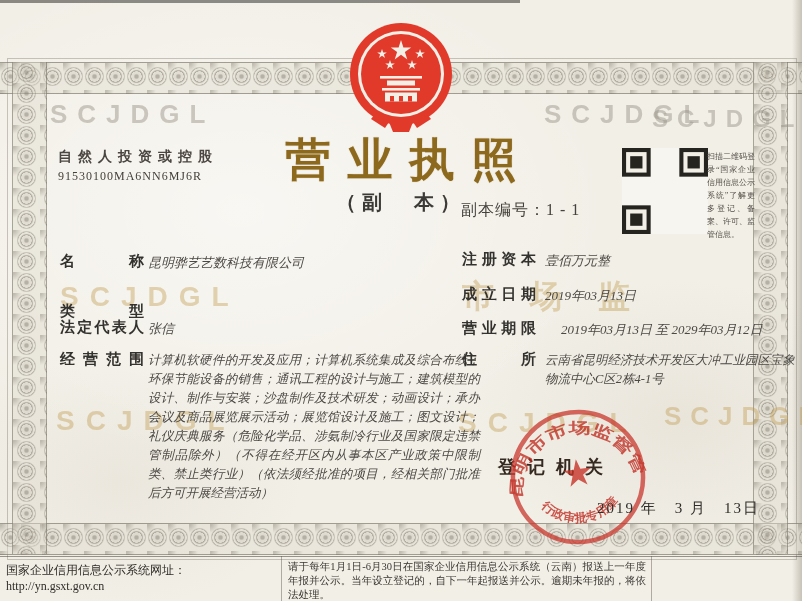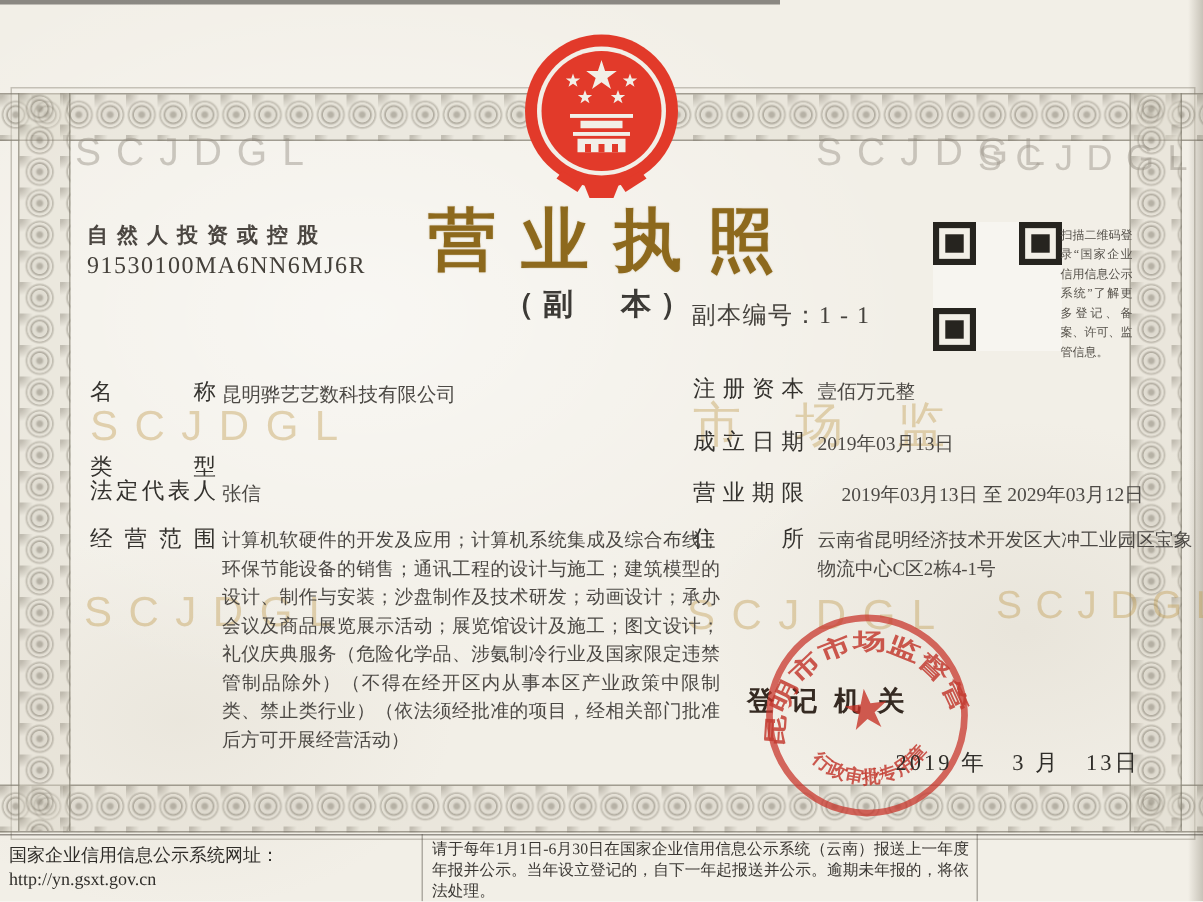--- a/index.html
+++ b/index.html
@@ -33,7 +33,7 @@
   .scan-line-top{left:0;top:0;width:520px;height:3px;background:#23211e;opacity:.5;}
   .scan-shadow-right{right:0;top:0;width:10px;height:601px;background:linear-gradient(to right, rgba(120,112,96,0), rgba(120,112,96,.35));}
   
-  .wm{font-family:"Liberation Sans","DejaVu Sans",sans-serif;font-weight:normal;white-space:nowrap;pointer-events:none;}
+  .wm{font-family:"Liberation Sans","DejaVu Sans",sans-serif;font-weight:bold;white-space:nowrap;pointer-events:none;margin-top:13px;}
   .wm-gray{color:rgba(148,143,130,.45);}
   .wm-gold{color:rgba(188,150,68,.38);}
   .wm1{left:50px;top:86px;font-size:26px;letter-spacing:10px;}

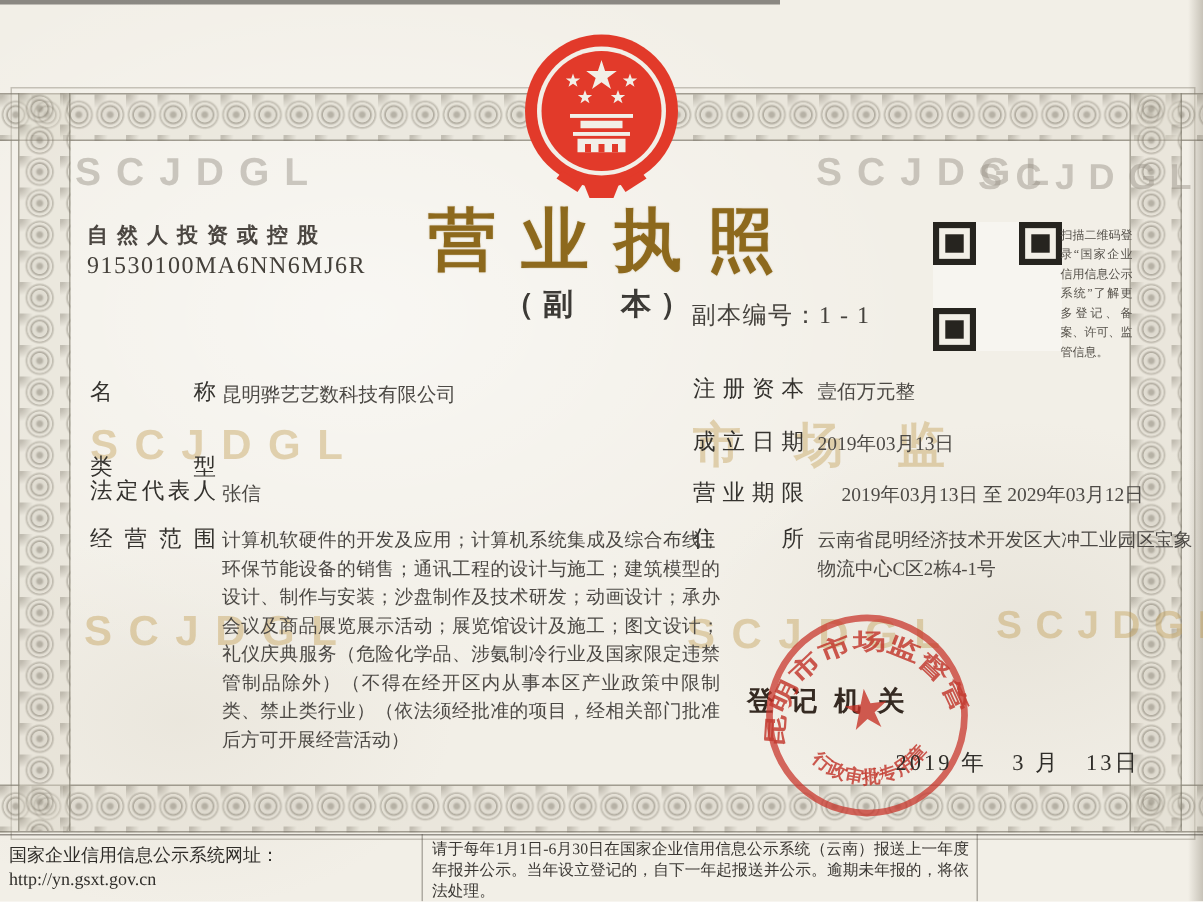--- a/index.html
+++ b/index.html
@@ -48,7 +48,7 @@
   .emblem{left:345px;top:22px;width:112px;height:110px;}
   
   .cc-label{left:58px;top:148px;font-size:14px;letter-spacing:6px;color:#4b4641;font-weight:600;}
-  .cc-code{left:58px;top:169px;font-size:16px;letter-spacing:1px;color:#44403a;}
+  .cc-code{left:58px;top:169px;font-size:12px;letter-spacing:1px;color:#44403a;}
   .title{left:240px;top:130px;width:322px;text-align:center;font-size:45px;font-weight:bold;color:#8d691d;letter-spacing:17px;text-indent:17px;text-shadow:0 0 1px rgba(141,105,29,.5);}
   .subtitle{left:240px;top:189px;width:322px;text-align:center;font-size:20px;font-weight:bold;color:#3c3a36;letter-spacing:6px;}
   .copy-no{left:461px;top:200px;font-size:16px;color:#45423d;letter-spacing:1px;}

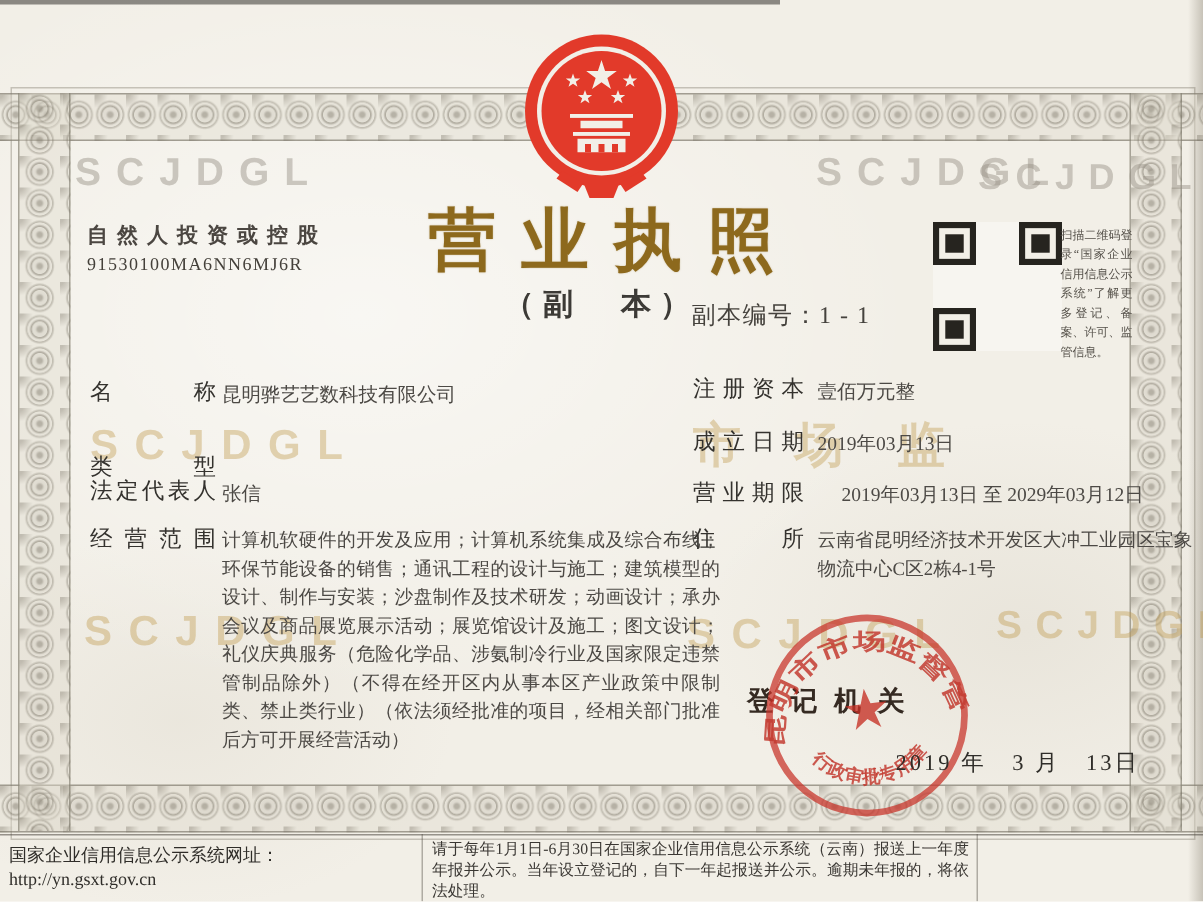--- a/index.html
+++ b/index.html
@@ -57,7 +57,7 @@
   .qr svg{width:86px;height:86px;}
   .qr-caption{left:707px;top:150px;width:48px;font-size:8px;line-height:13px;color:#55514a;text-align:justify;}
   
-  .f-label{font-size:15px;font-weight:400;color:#34322e;width:84px;text-align:justify;text-align-last:justify;}
+  .f-label{font-size:15px;font-weight:700;color:#34322e;width:84px;text-align:justify;text-align-last:justify;}
   .f-label-r{width:74px;}
   .f-value{font-size:13px;color:#4c4945;}
   .lbl-name{left:60px;top:252px;} .val-name{left:148px;top:254px;}

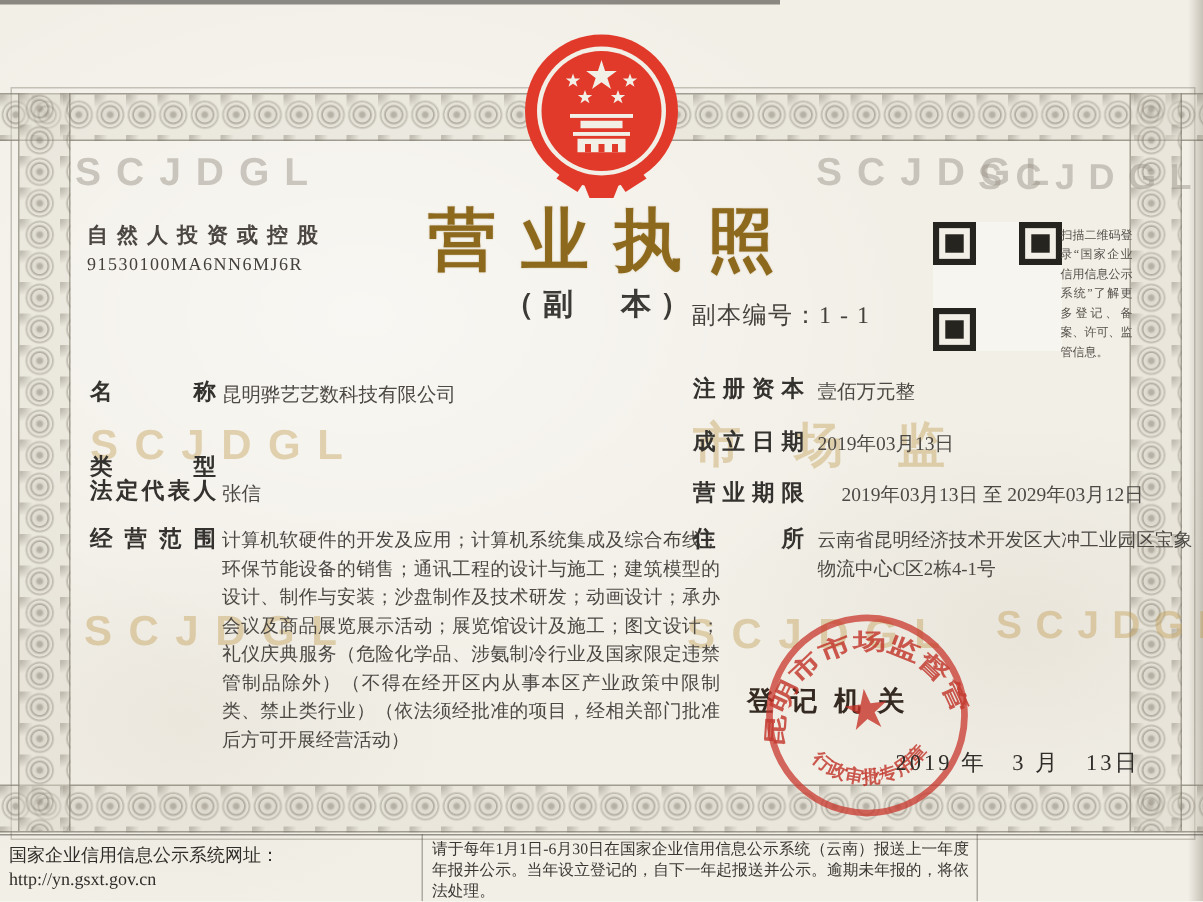--- a/index.html
+++ b/index.html
@@ -59,7 +59,7 @@
   
   .f-label{font-size:15px;font-weight:700;color:#34322e;width:84px;text-align:justify;text-align-last:justify;}
   .f-label-r{width:74px;}
-  .f-value{font-size:13px;color:#4c4945;}
+  .f-value{font-size:13px;color:#4c4945;font-style:italic;}
   .lbl-name{left:60px;top:252px;} .val-name{left:148px;top:254px;}
   .lbl-type{left:60px;top:286px;margin-top:16px;} .val-type{left:148px;top:288px;}
   .lbl-rep{left:60px;top:318px;}  .val-rep{left:148px;top:320px;}

